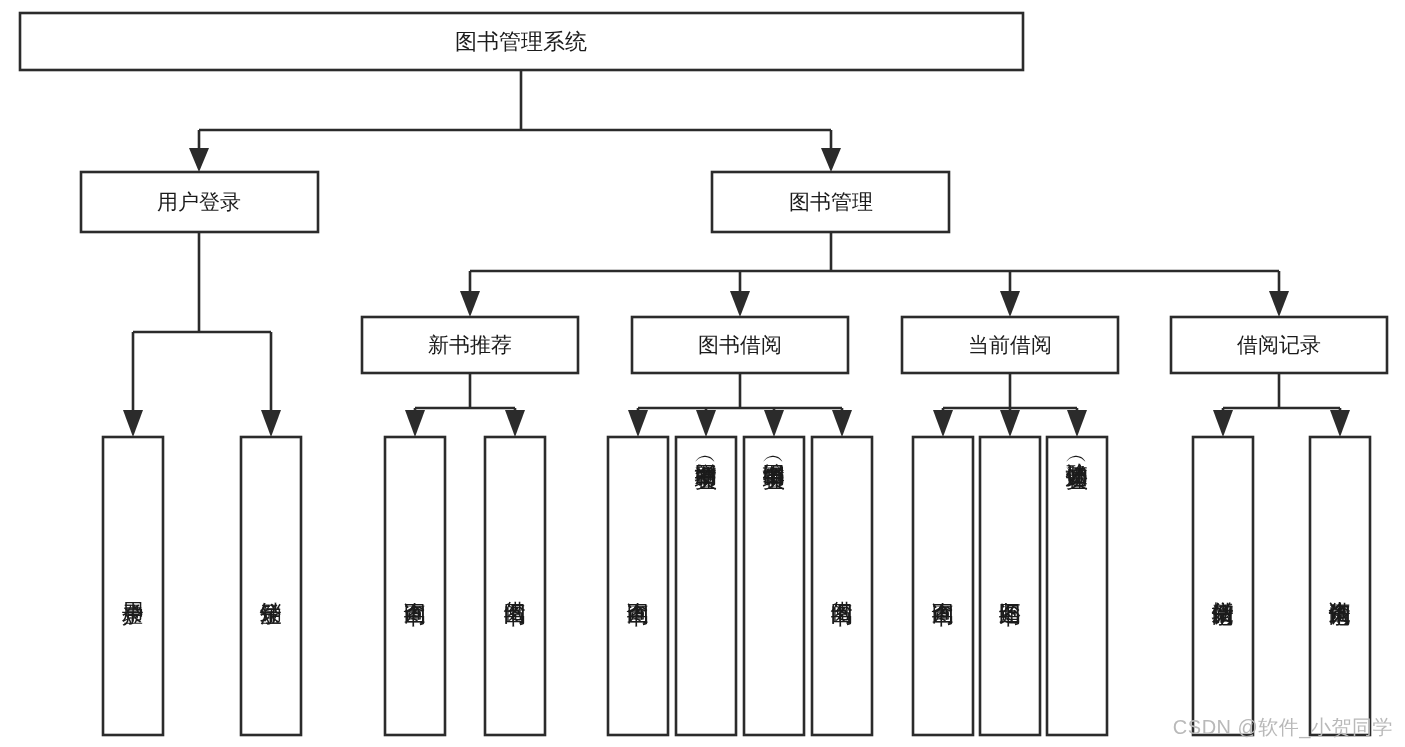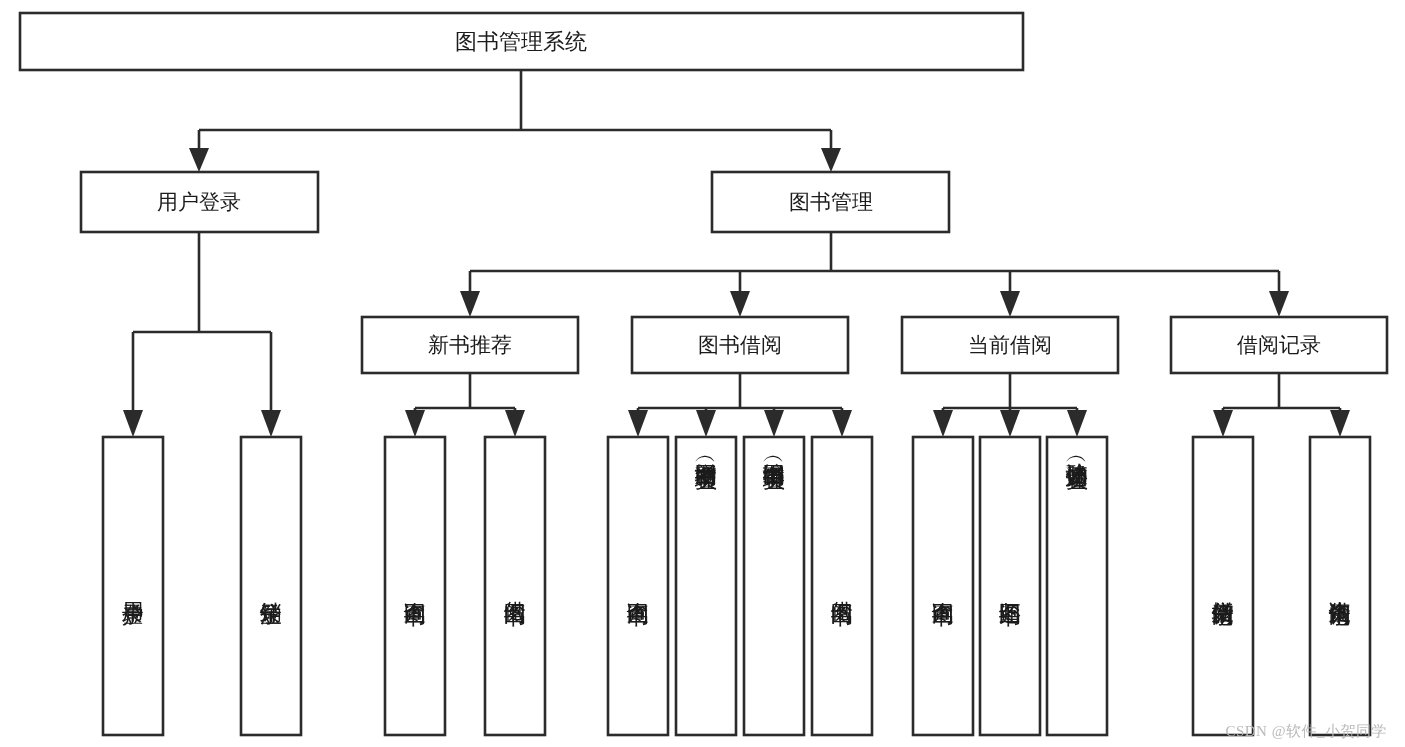--- a/index.html
+++ b/index.html
@@ -74,10 +74,10 @@
   }
   .watermark {
     position: absolute;
-    right: 18px;
+    right: 12px;
     bottom: 6px;
-    font-family: Liberation Serif, serif;
-    font-size: 15px;
+    font-family: Liberation Sans, sans-serif;
+    font-size: 20px;
     color: #b9b9b9;
     letter-spacing: 0.5px;
     user-select: none;

